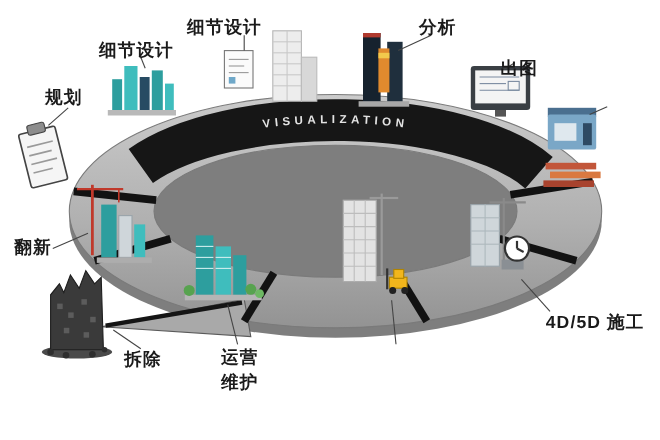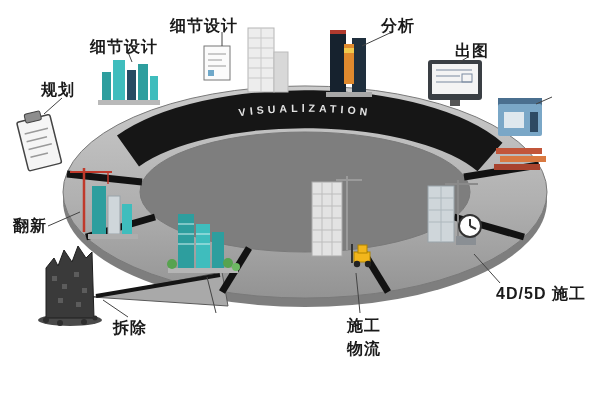--- a/index.html
+++ b/index.html
@@ -241,7 +241,7 @@
   <div class="stage" style="left:78px;  top:35px;  width:92px;">细节设计</div>
   <div class="stage" style="left:158px; top:14px;  width:92px;">细节设计</div>
   <div class="stage" style="left:368px; top:14px;  width:60px;text-align:center;">分析</div>
-  <div class="stage" style="left:442px; top:39px;  width:60px;">出图</div>
+  <div class="stage" style="left:442px; top:51px;  width:60px;">出图</div>
   <div class="stage" style="left:473px; top:282px; width:136px;text-align:center;">4D/5D 施工</div>
   <div class="stage" style="left:332px; top:314px; width:64px;">施工
 物流</div>

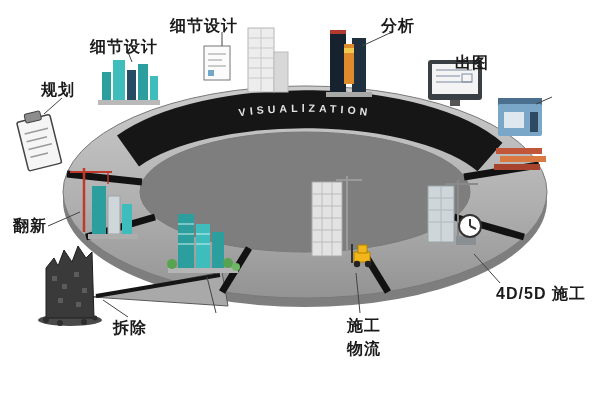--- a/index.html
+++ b/index.html
@@ -245,6 +245,8 @@
   <div class="stage" style="left:473px; top:282px; width:136px;text-align:center;">4D/5D 施工</div>
   <div class="stage" style="left:332px; top:314px; width:64px;">施工
 物流</div>
+  <div class="stage" style="left:186px; top:314px; width:64px;">运营
+维护</div>
   <div class="stage" style="left:2px;   top:214px; width:56px;">翻新</div>
   <div class="stage" style="left:100px; top:316px; width:60px;">拆除</div>
 

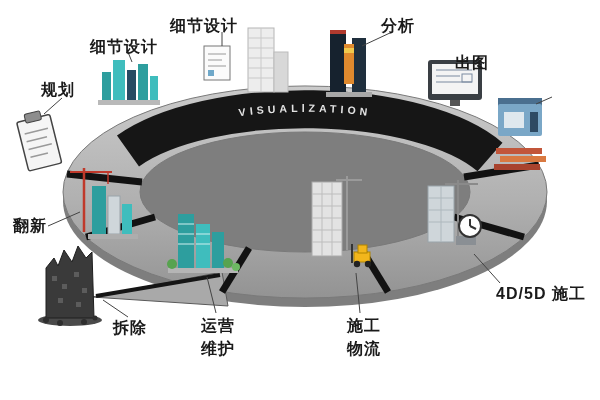--- a/index.html
+++ b/index.html
@@ -243,8 +243,6 @@
   <div class="stage" style="left:368px; top:14px;  width:60px;text-align:center;">分析</div>
   <div class="stage" style="left:442px; top:51px;  width:60px;">出图</div>
   <div class="stage" style="left:473px; top:282px; width:136px;text-align:center;">4D/5D 施工</div>
-  <div class="stage" style="left:332px; top:314px; width:64px;">施工
-物流</div>
   <div class="stage" style="left:186px; top:314px; width:64px;">运营
 维护</div>
   <div class="stage" style="left:2px;   top:214px; width:56px;">翻新</div>

